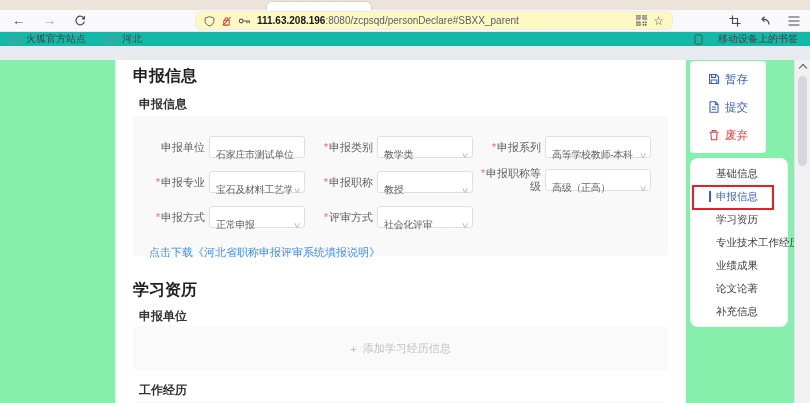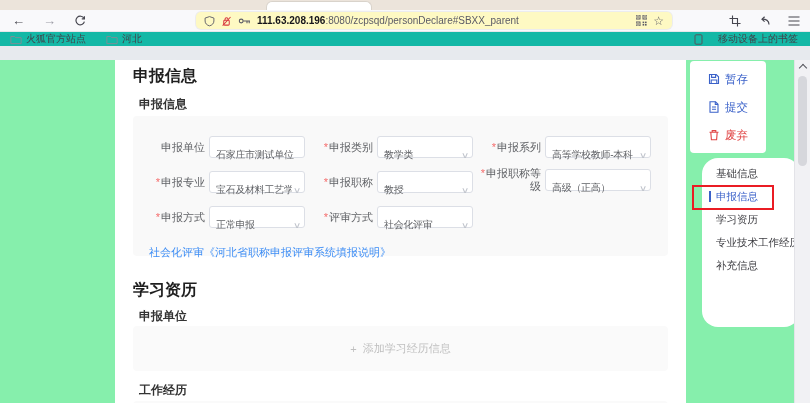--- a/index.html
+++ b/index.html
@@ -57,8 +57,8 @@
   .abtn{display:flex;align-items:center;justify-content:center;gap:5px;height:28px;
     font-size:11.5px;color:var(--primary-blue,#3a61c9);cursor:pointer;}
   .abtn.danger{color:var(--danger-red,#e04444);}
-  .nav-panel{position:absolute;left:690px;top:98px;width:98px;height:169px;background:#fff;border-radius:16px;
-    padding:4px 0;box-sizing:border-box;margin-left:12px;}
+  .nav-panel{position:absolute;left:690px;top:98px;width:98px;height:169px;background:#fff;border-radius:8px;
+    padding:4px 12px;box-sizing:border-box;}
   .nitem{height:23px;line-height:23px;padding-left:14px;font-size:10.5px;color:#3c3c41;
     white-space:nowrap;position:relative;cursor:pointer;}
   .nitem.active{color:var(--primary-blue,#3a61c9);}

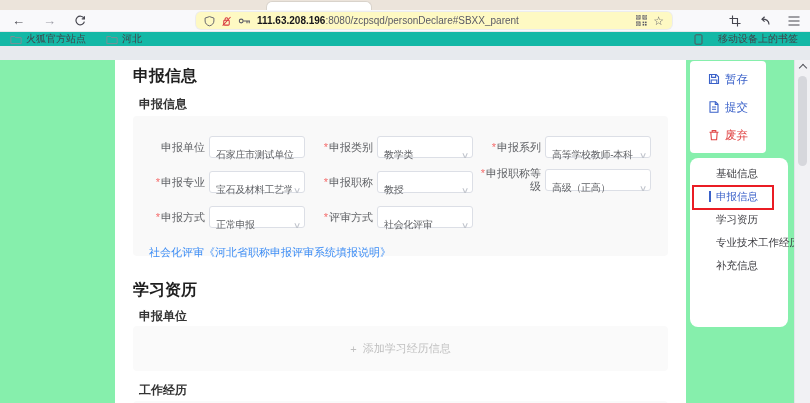--- a/index.html
+++ b/index.html
@@ -242,7 +242,7 @@
         </div>
       </div>
 
-      <span class="dl-link">社会化评审《河北省职称申报评审系统填报说明》</span>
+      <span class="dl-link">点击下载《河北省职称申报评审系统填报说明》</span>
     </div>
 
     <div class="sec-title" style="top:220px">学习资历</div>

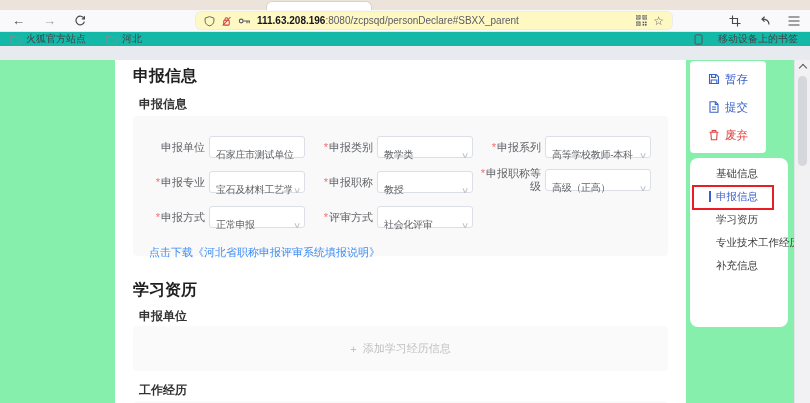--- a/index.html
+++ b/index.html
@@ -288,6 +288,7 @@
     <div class="nitem active">申报信息</div>
     <div class="nitem">学习资历</div>
     <div class="nitem">专业技术工作经历</div>
+    <div class="nitem">业绩成果</div>
     <div class="nitem">补充信息</div>
   </div>
 

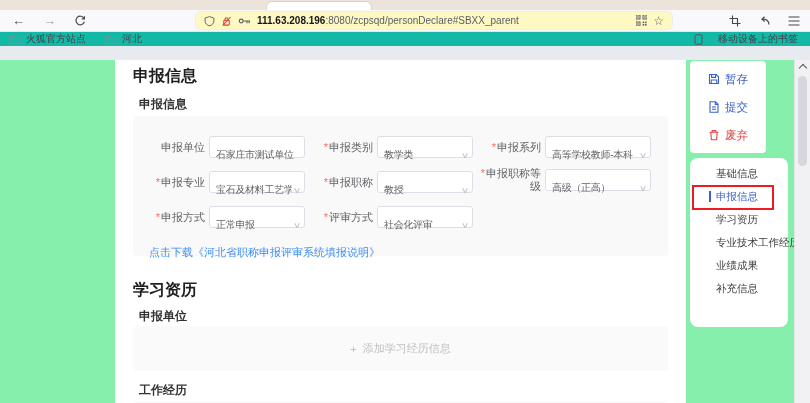--- a/index.html
+++ b/index.html
@@ -289,6 +289,7 @@
     <div class="nitem">学习资历</div>
     <div class="nitem">专业技术工作经历</div>
     <div class="nitem">业绩成果</div>
+    <div class="nitem">论文论著</div>
     <div class="nitem">补充信息</div>
   </div>
 

